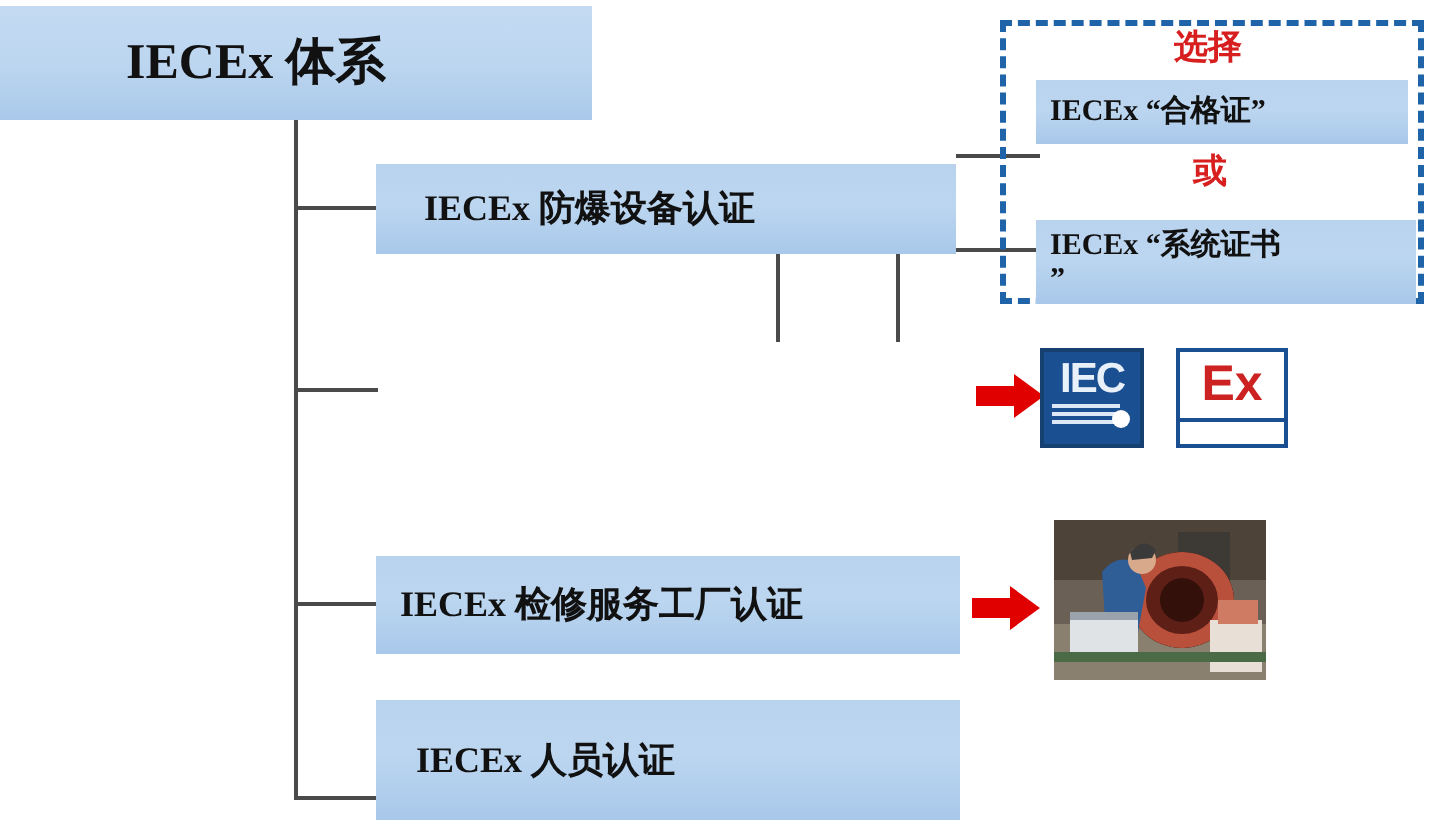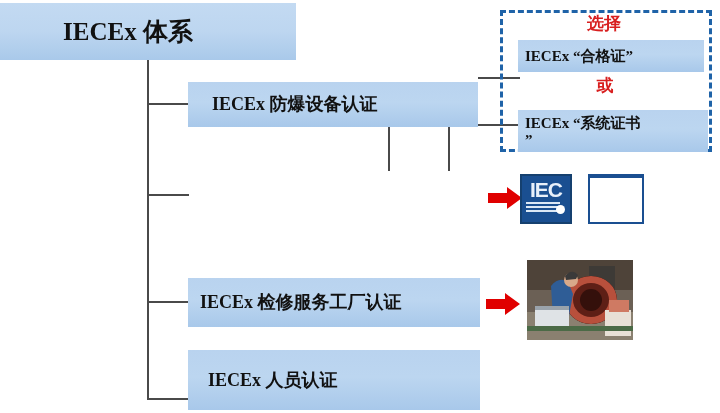--- a/index.html
+++ b/index.html
@@ -201,6 +201,7 @@
   </div>
 
   <div id="ex-mark">
+    <div class="ex-text">Ex</div>
     <div class="ex-rule"></div>
   </div>
 

